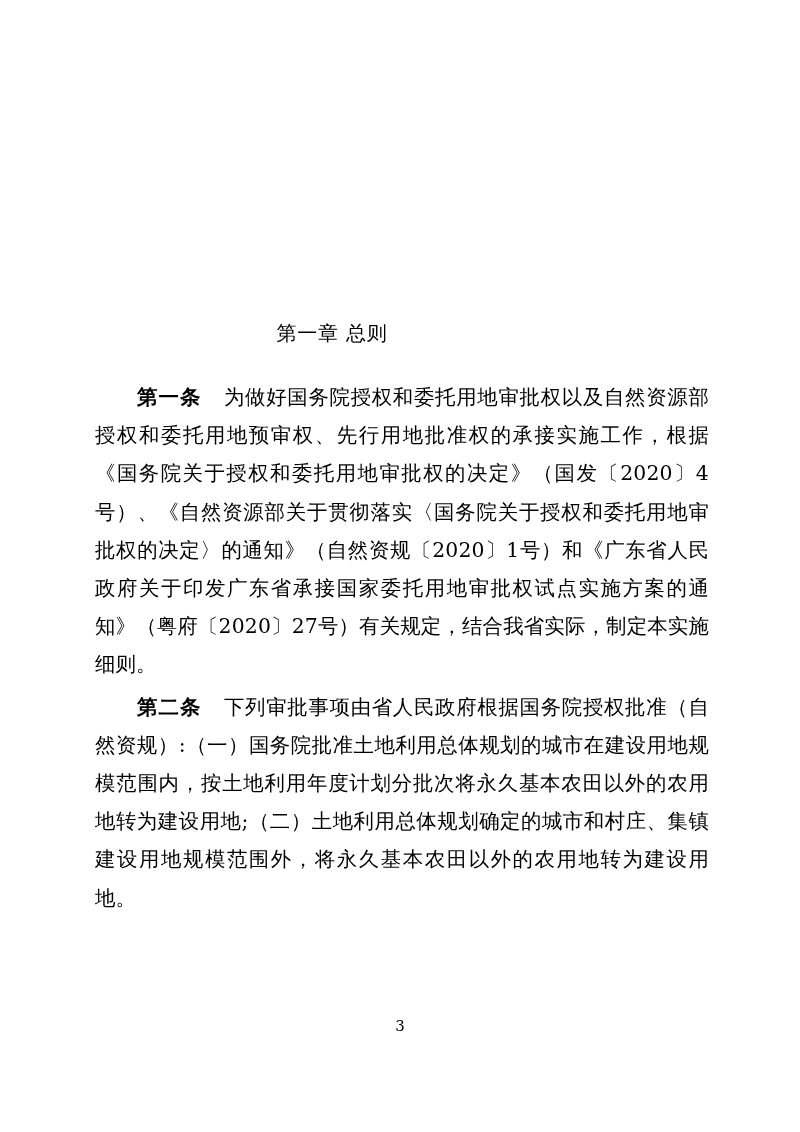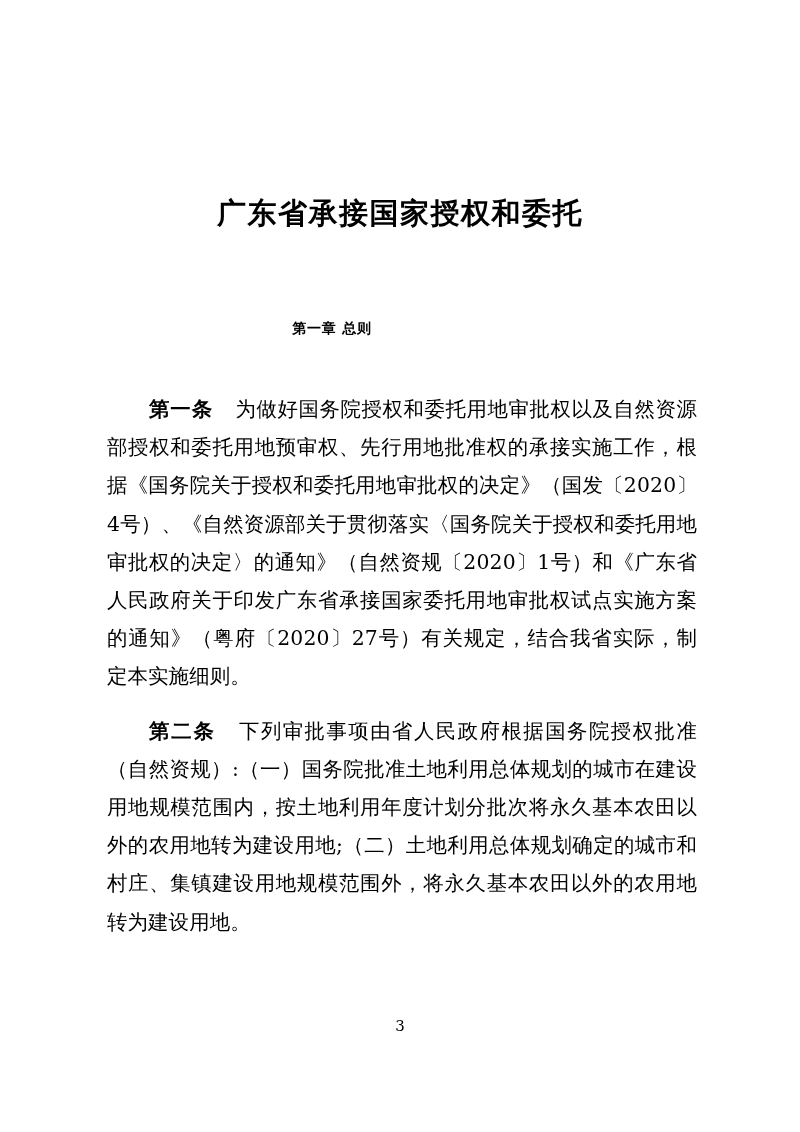--- a/index.html
+++ b/index.html
@@ -96,7 +96,6 @@
 <div class="page">
 
   <h1 class="doc-title">
-    <span class="tline">广东省承接国家授权和委托</span>
   </h1>
 
   <h2 class="chapter-heading">第一章  总则</h2>

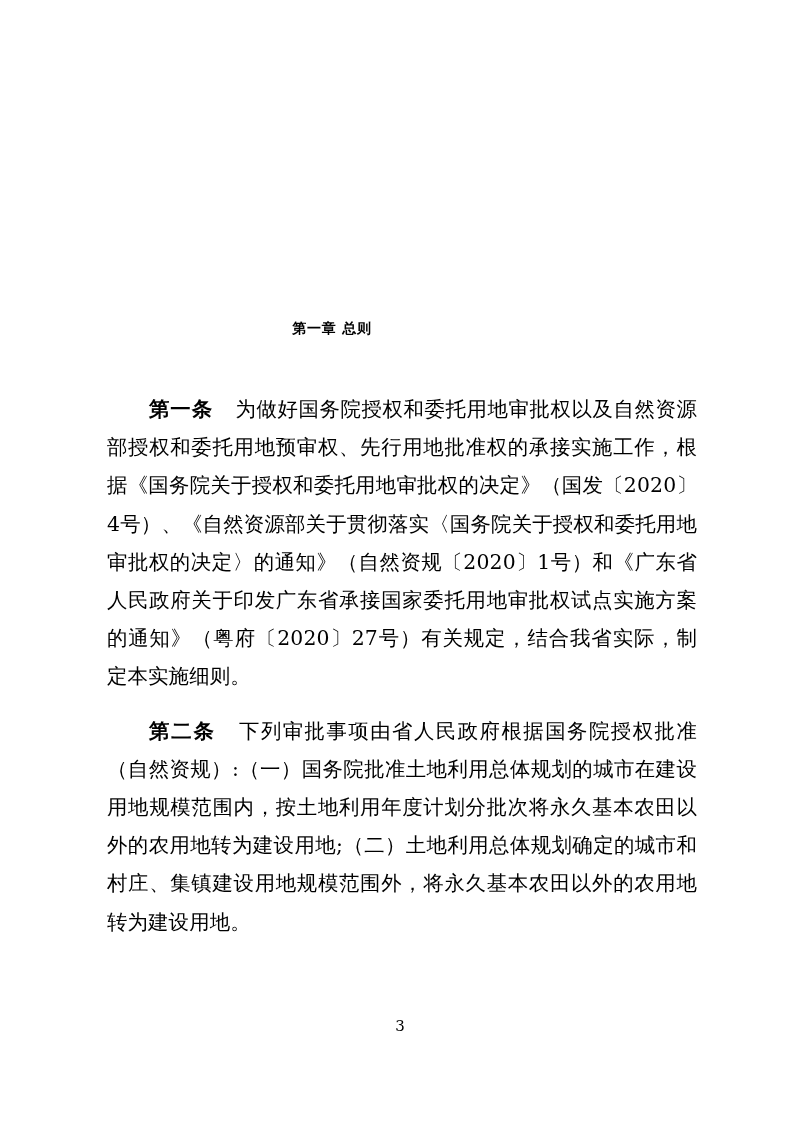--- a/index.html
+++ b/index.html
@@ -42,8 +42,8 @@
     width: 664px;
     text-align: center;
     font-family: "DejaVu Serif", "Liberation Serif", serif;
-    font-weight: bold;
-    font-size: 14px;
+    font-weight: normal;
+    font-size: 20px;
     line-height: 32px;
     letter-spacing: 0.8px;
     color: #000;

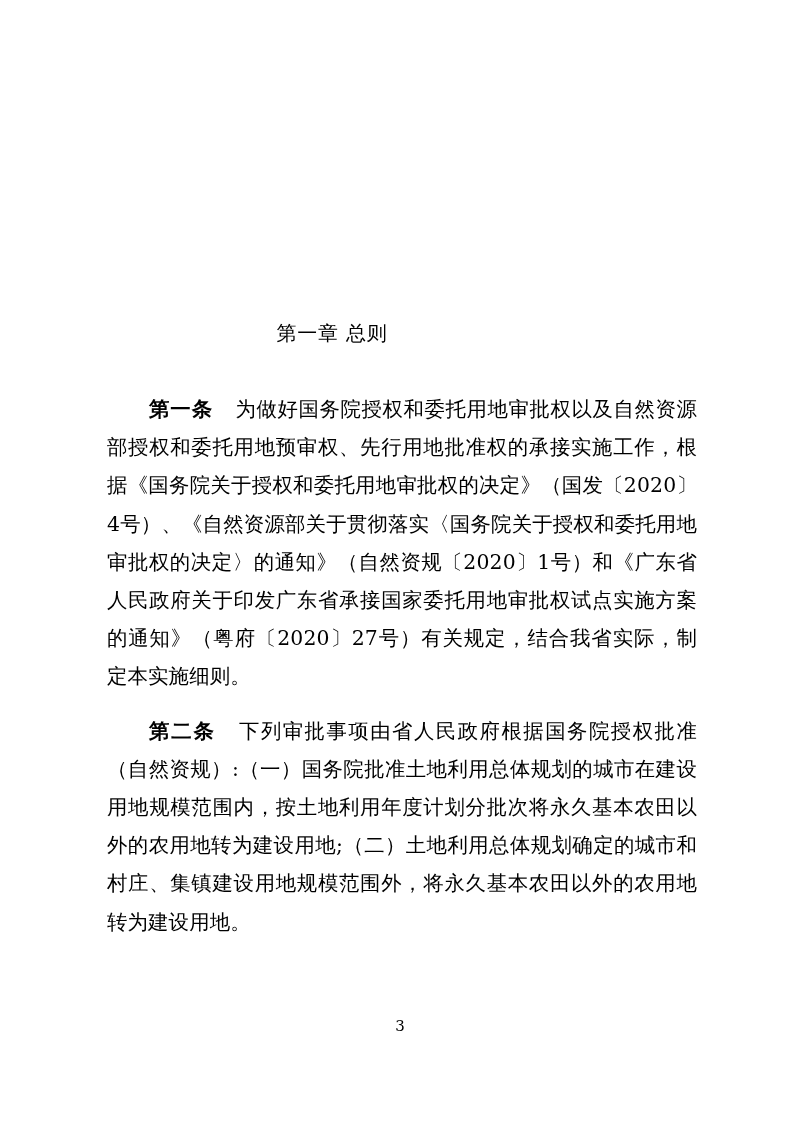--- a/index.html
+++ b/index.html
@@ -63,7 +63,7 @@
     text-align: justify;
     text-justify: inter-character;
     color: #000;
-    margin: 16px;
+    margin: 4px;
     letter-spacing: 0.15px;
   }
   .para.indent { text-indent: 42px; }

